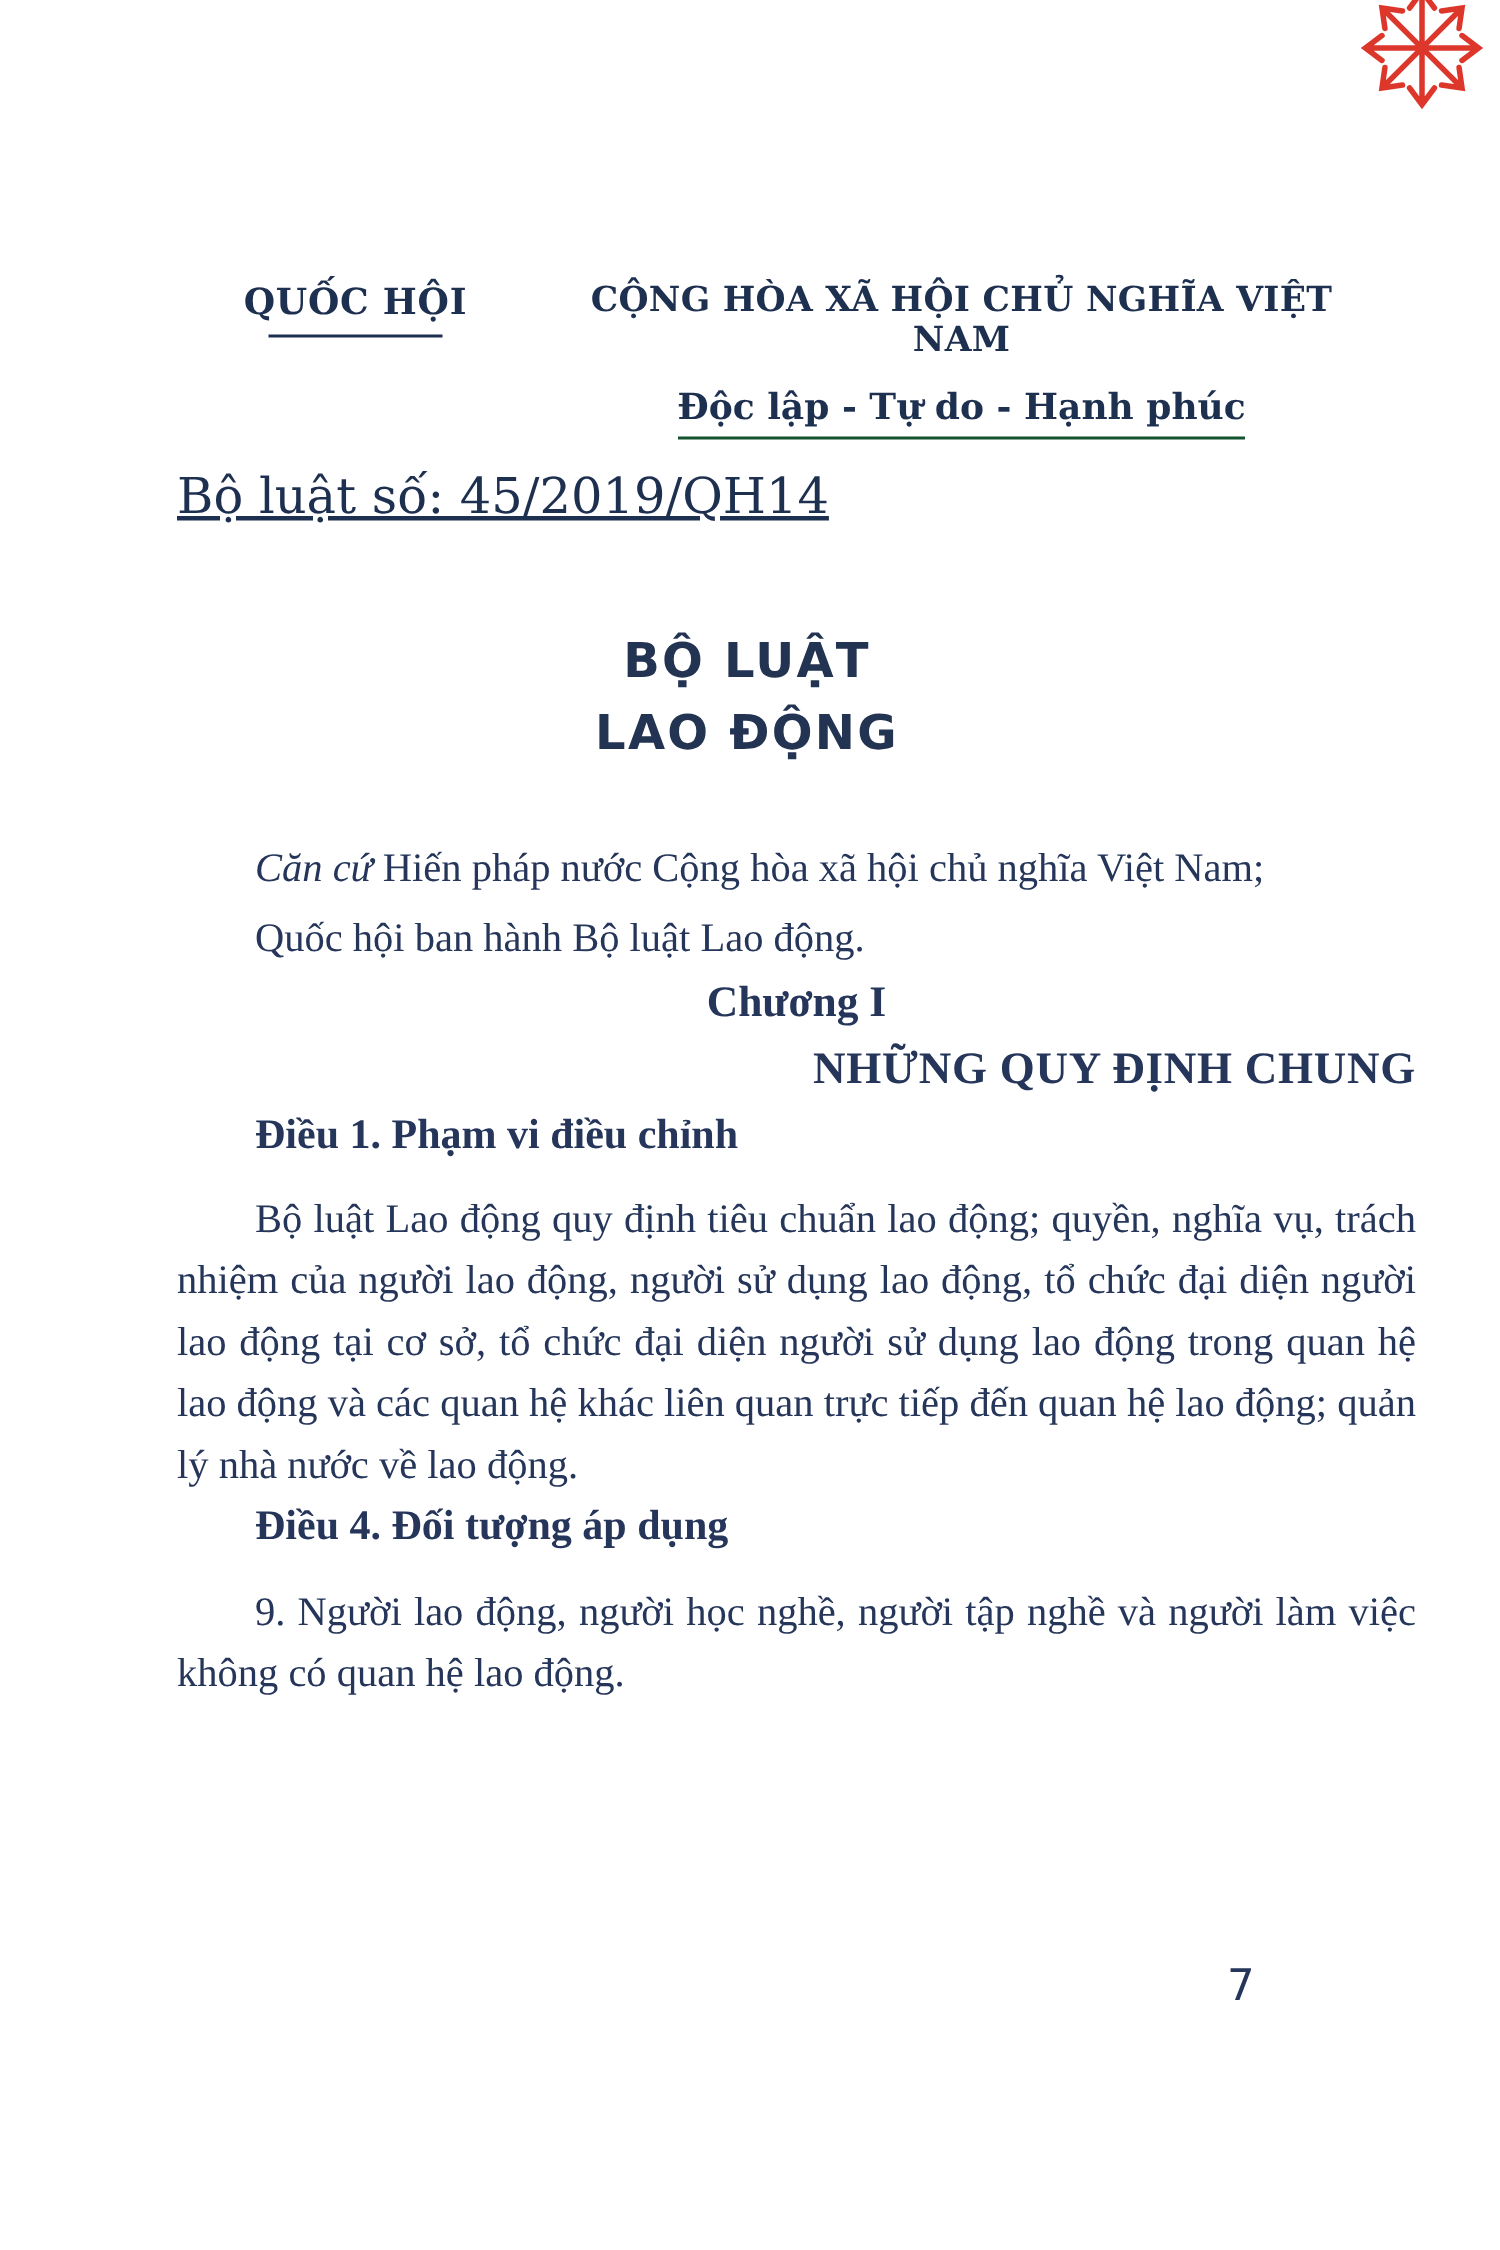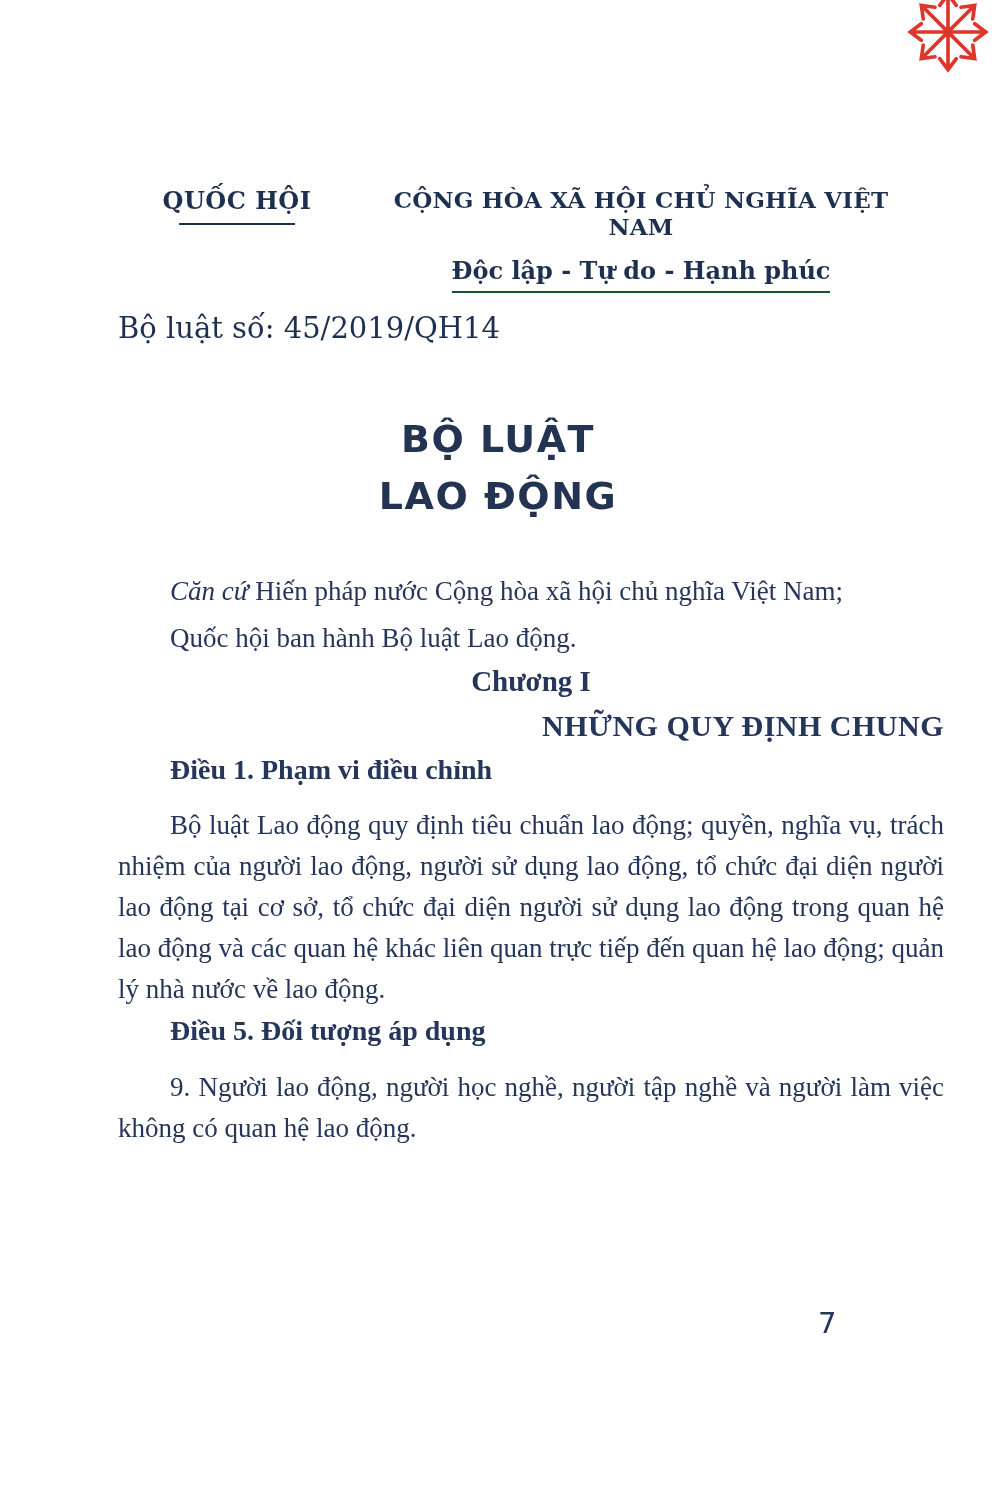--- a/index.html
+++ b/index.html
@@ -44,8 +44,9 @@
   .code {
     padding:18px 0 0 118px;
     font-family:"DejaVu Serif", "Liberation Serif", serif;
-    font-size:29px;
+    font-size:33px;
     color:#1e3050;
+    text-decoration:underline;
   }
   
   .doc-title {

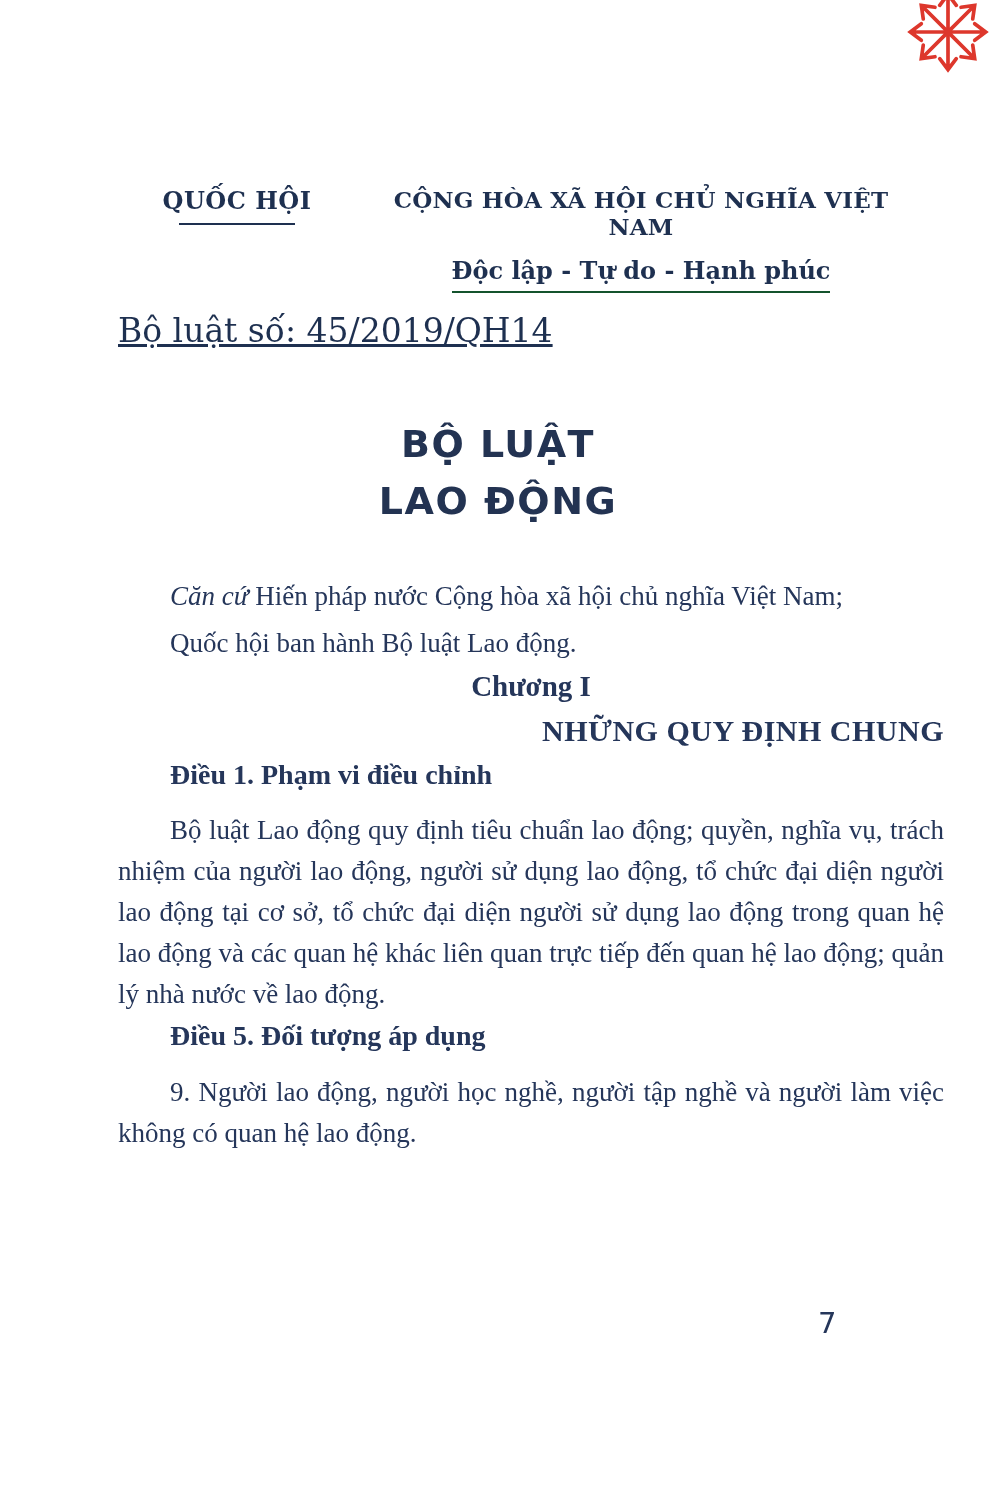--- a/index.html
+++ b/index.html
@@ -53,7 +53,7 @@
     margin-top:66px;
     text-align:center;
     font-weight:bold;
-    font-size:38px;
+    font-size:32px;
     line-height:1.5;
     letter-spacing:1.5px;
     color:#233352;

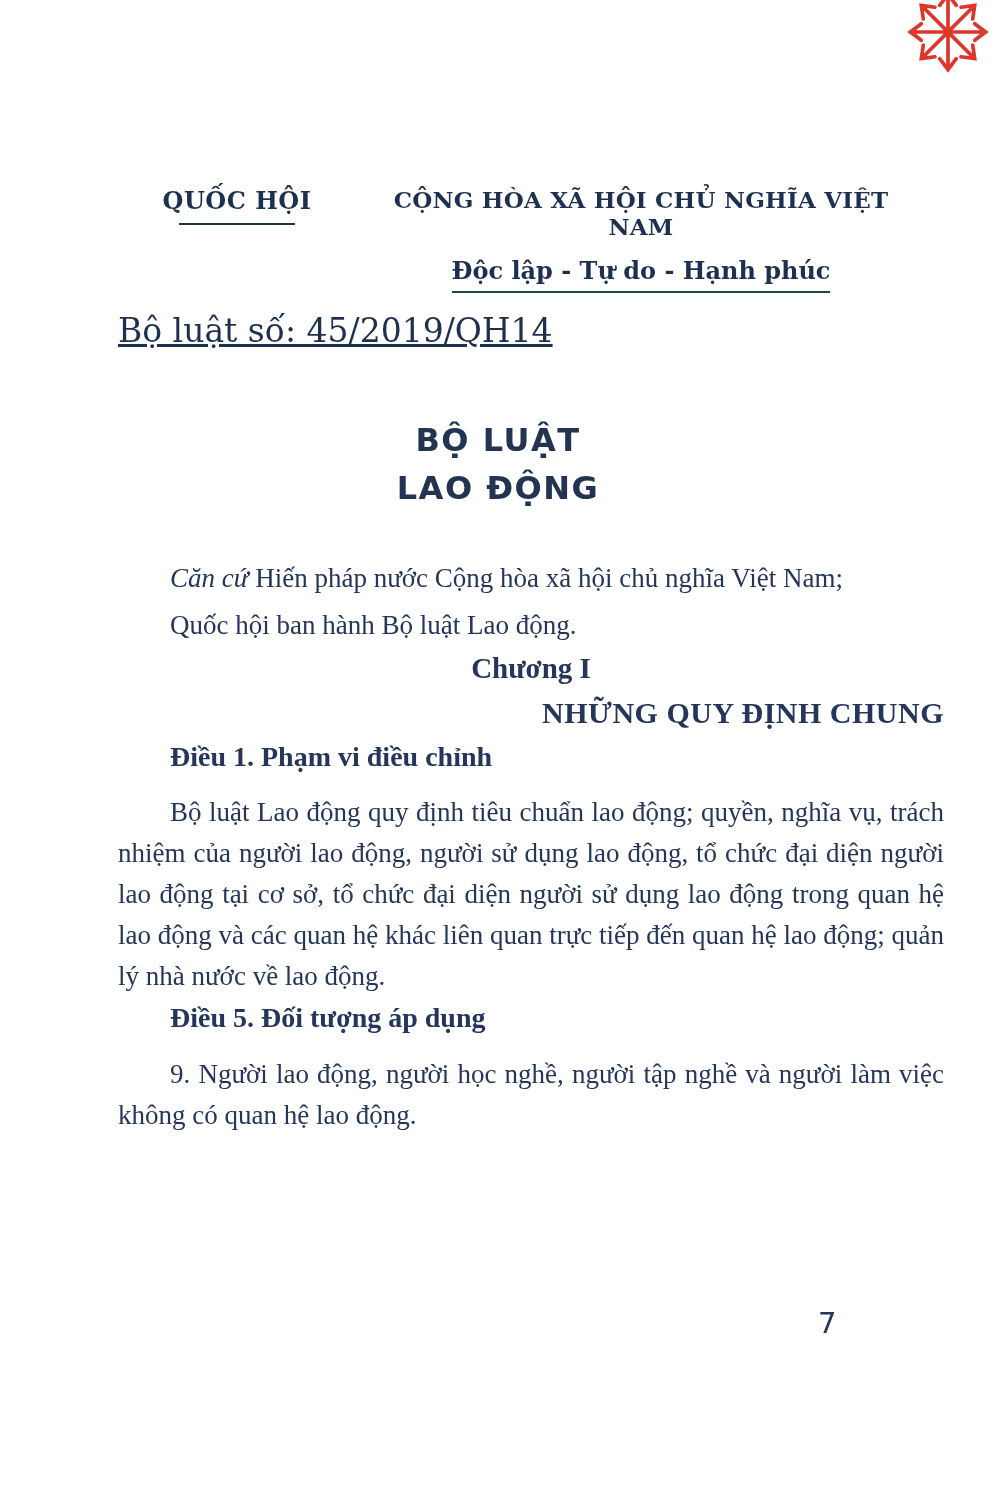--- a/index.html
+++ b/index.html
@@ -171,7 +171,7 @@
     <p class="article-heading">Điều 1. Phạm vi điều chỉnh</p>
     <p class="article-body">Bộ luật Lao động quy định tiêu chuẩn lao động; quyền, nghĩa vụ, trách nhiệm của người lao động, người sử dụng lao động, tổ chức đại diện người lao động tại cơ sở, tổ chức đại diện người sử dụng lao động trong quan hệ lao động và các quan hệ khác liên quan trực tiếp đến quan hệ lao động; quản lý nhà nước về lao động.</p>
 
-    <p class="article-heading">Điều 5. Đối tượng áp dụng</p>
+    <p class="article-heading">Điều 4. Đối tượng áp dụng</p>
     <p class="article-body">9. Người lao động, người học nghề, người tập nghề và người làm việc không có quan hệ lao động.</p>
 
   </div>

